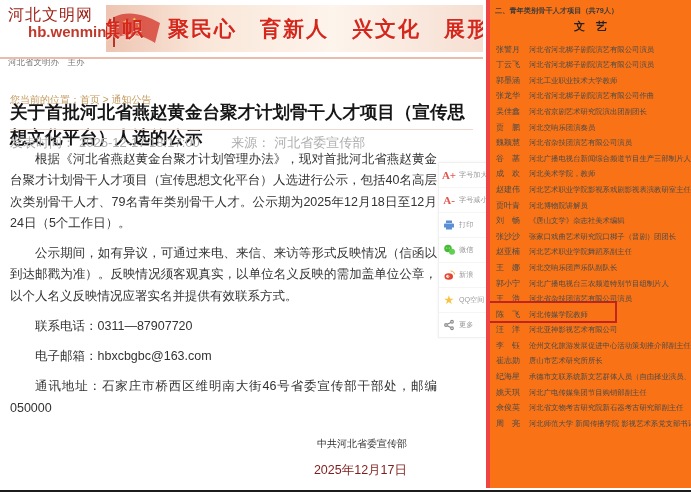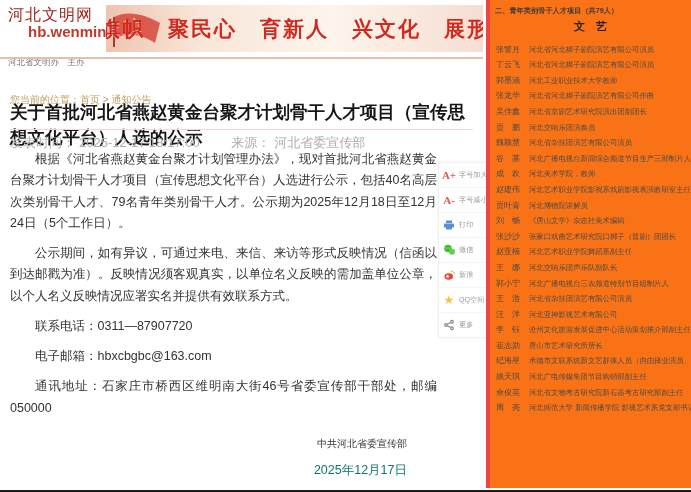--- a/index.html
+++ b/index.html
@@ -254,6 +254,10 @@
         <span class="sb-name">王　浩</span>
         <span class="sb-org">河北省杂技团演艺有限公司演员</span>
       </div>
+      <div class="sb-row highlighted">
+        <span class="sb-name">陈　飞</span>
+        <span class="sb-org">河北传媒学院教师</span>
+      </div>
       <div class="sb-row">
         <span class="sb-name">汪　洋</span>
         <span class="sb-org">河北亚神影视艺术有限公司</span>

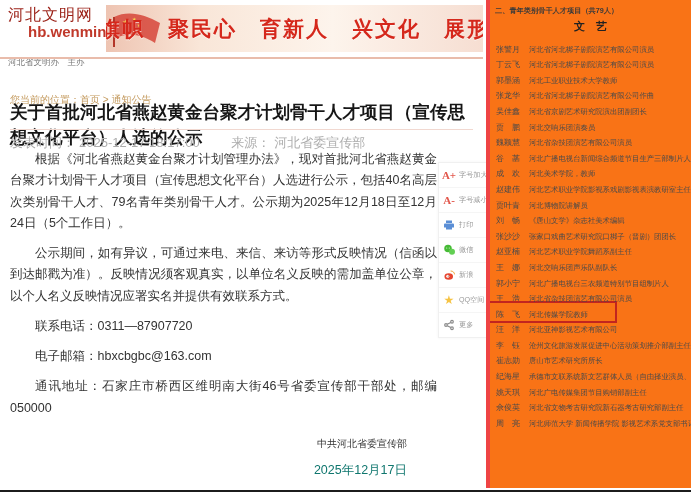--- a/index.html
+++ b/index.html
@@ -42,7 +42,7 @@
     text-indent:2em;text-align:justify;
   }
   .signature{margin-top:18px;text-align:right;padding-right:30px;font-size:10px;color:#333;}
-  .sig-date{margin-top:11px;text-align:right;padding-right:30px;font-size:12.5px;color:#0f766e;}
+  .sig-date{margin-top:11px;text-align:right;padding-right:30px;font-size:12.5px;color:#7f1d1d;}
   
   .toolbar{
     position:absolute;top:162px;left:438px;width:48px;

